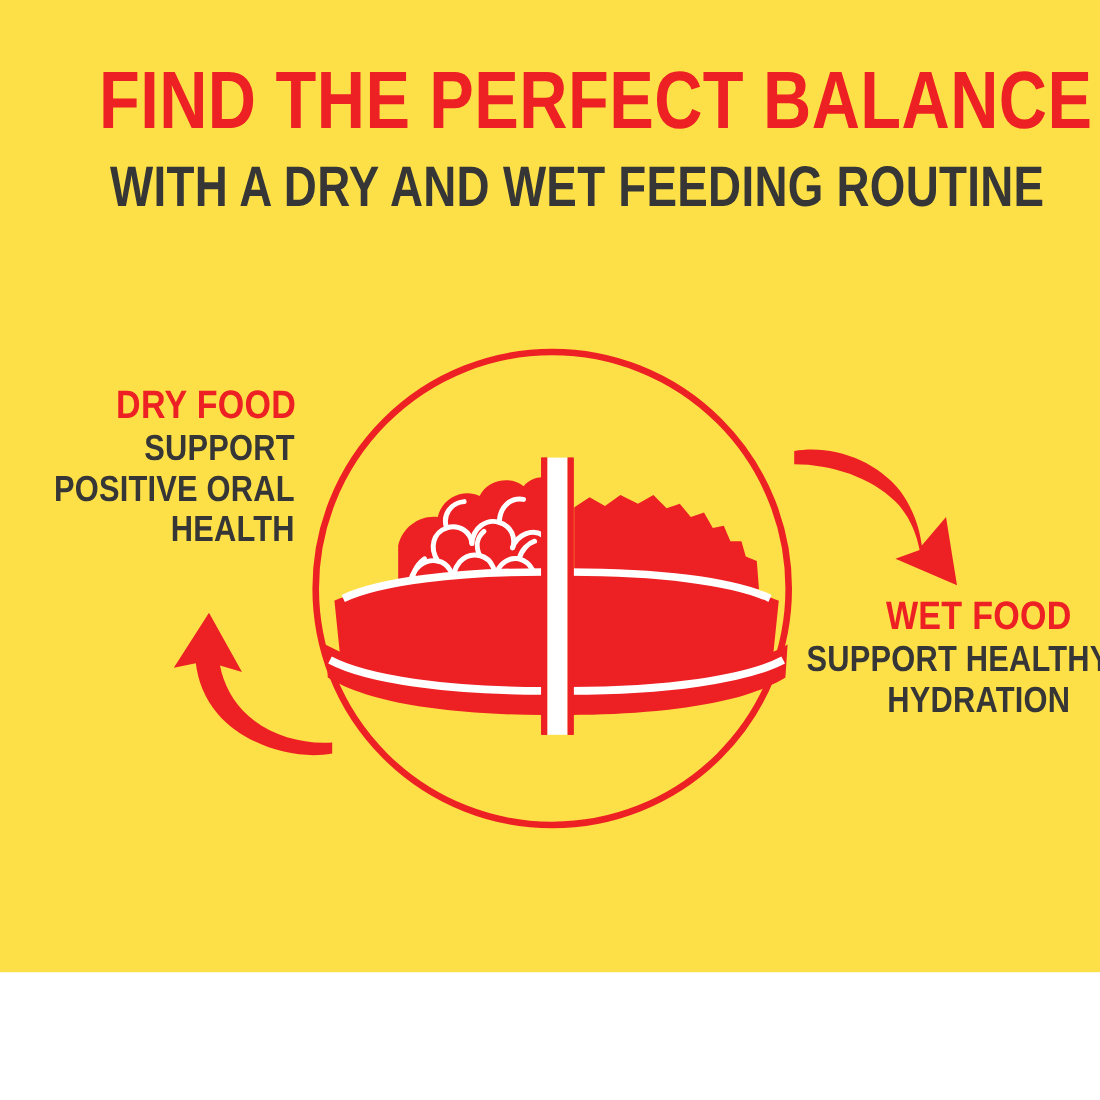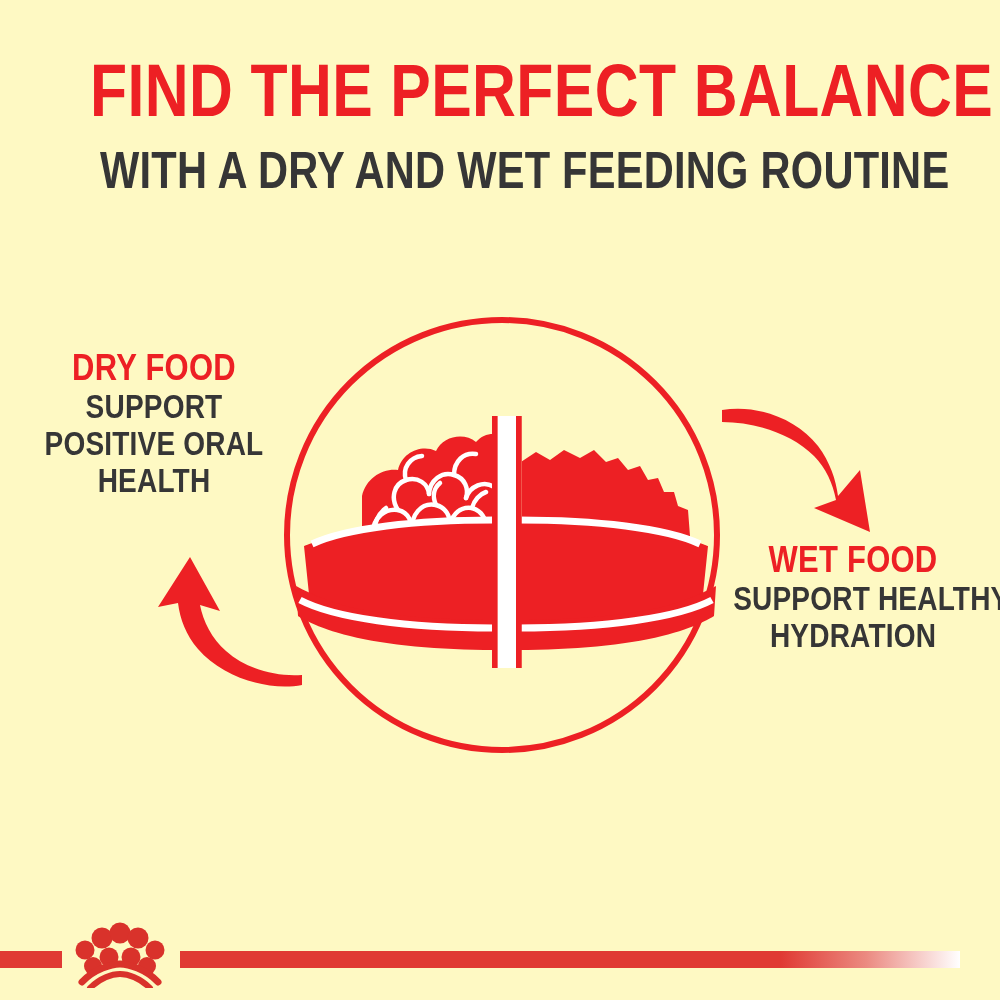--- a/index.html
+++ b/index.html
@@ -14,8 +14,8 @@
   #poster {
     position: relative;
     width: 1000px;
-    height: 1000px;
-    background: #fef9c3;
+    height: 884px;
+    background: #fde047;
     overflow: hidden;
   }
 

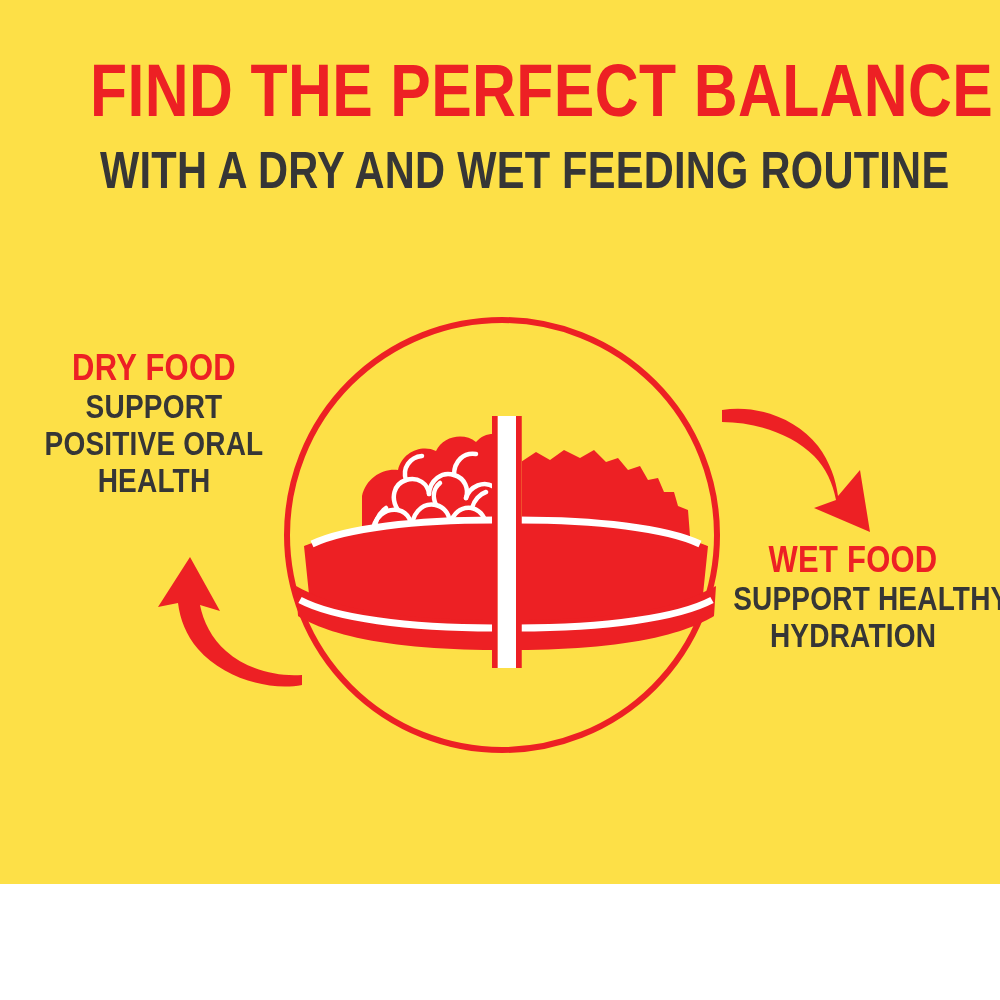--- a/index.html
+++ b/index.html
@@ -56,7 +56,7 @@
   
   .side-block {
     position: absolute;
-    text-align: center;
+    text-align: right;
   }
   .side-block .side-title {
     display: block;

